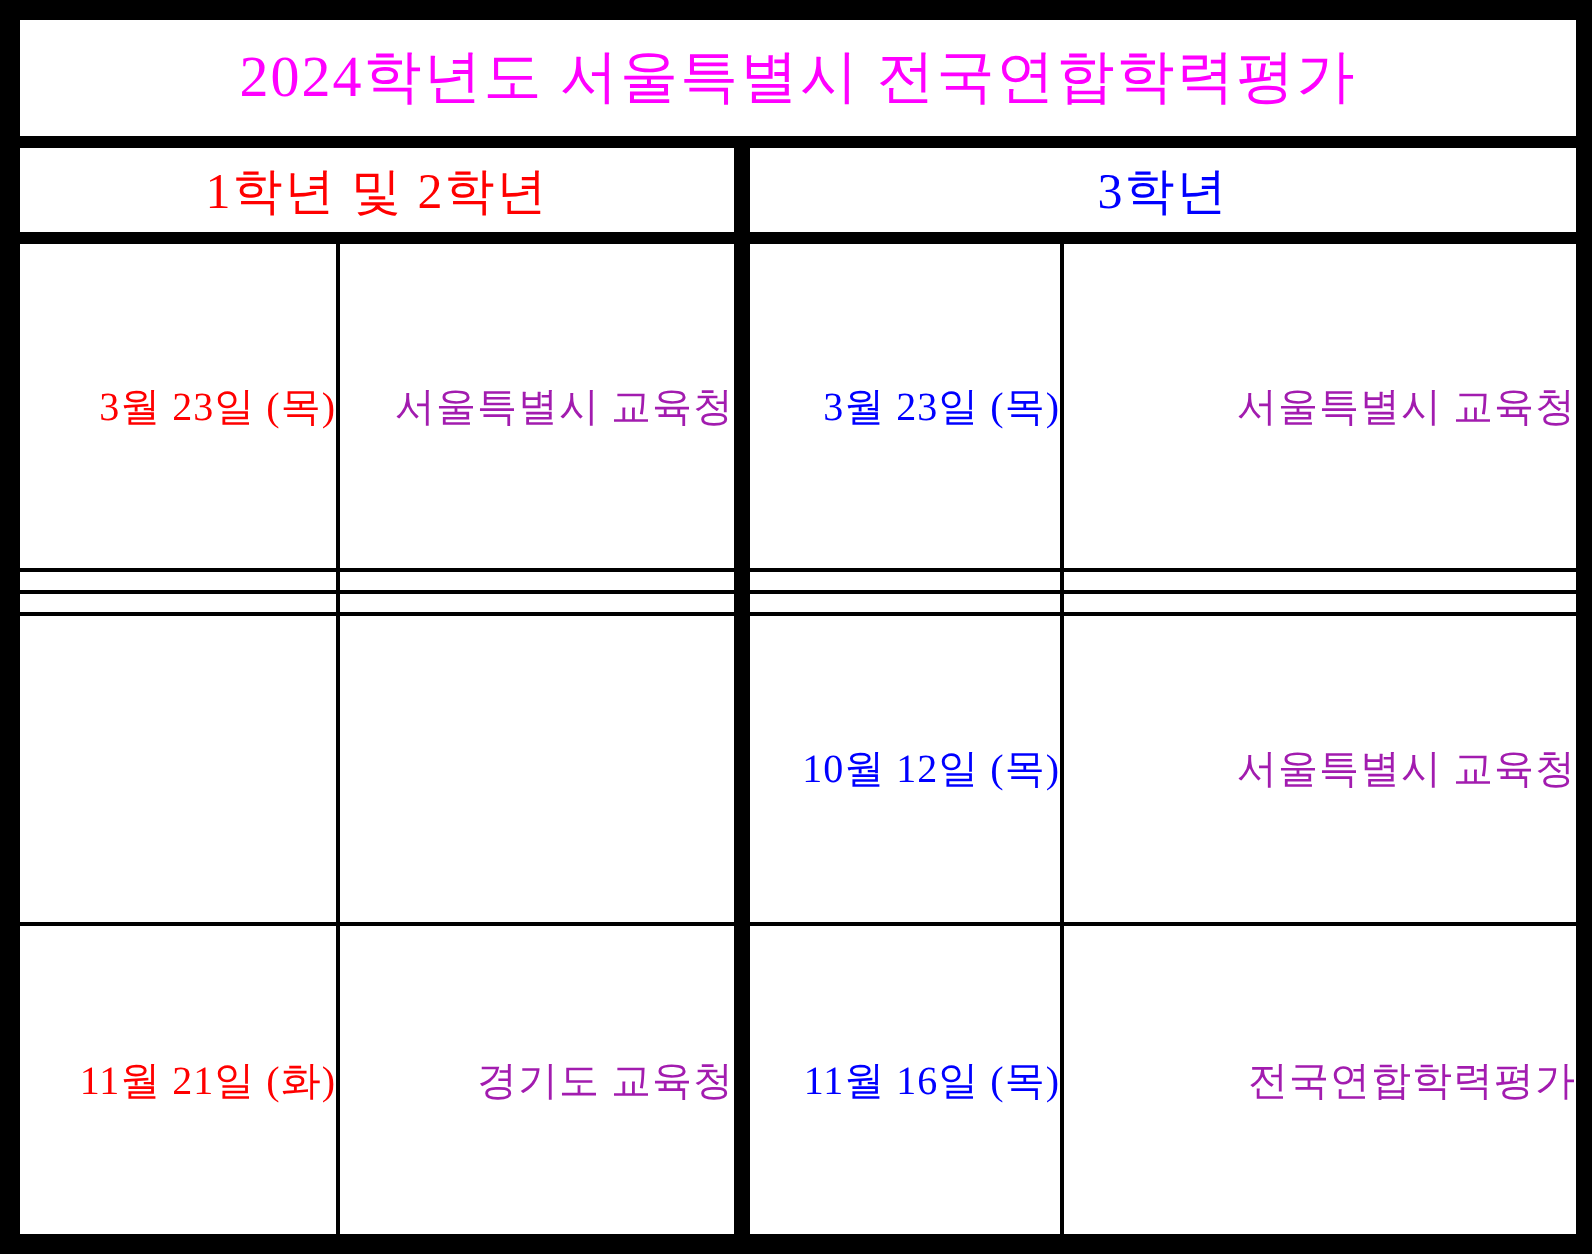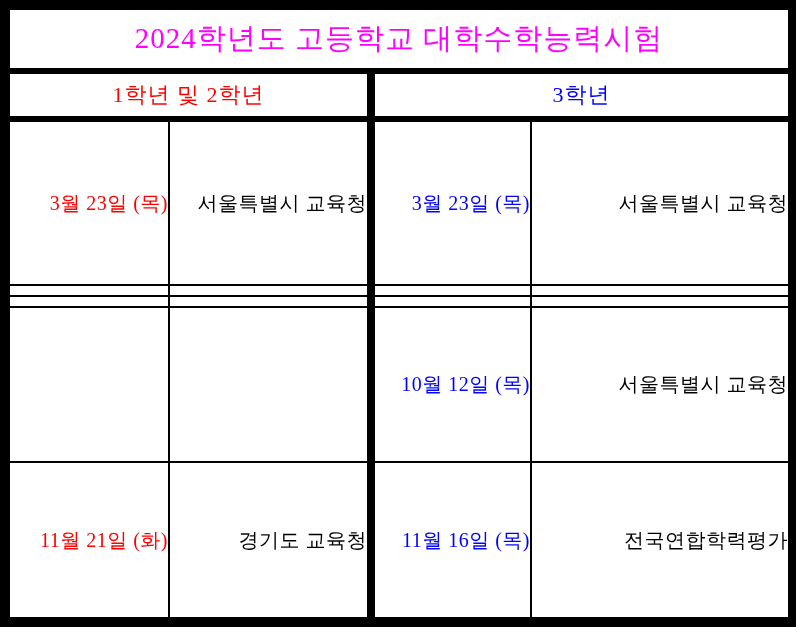--- a/index.html
+++ b/index.html
@@ -67,7 +67,7 @@
     </colgroup>
     <tbody>
       <tr class="title-row">
-        <td colspan="4">2024학년도 고등학교 대학수학능력시험</td>
+        <td colspan="4">2024학년도 서울특별시 전국연합학력평가</td>
       </tr>
       <tr class="header-row">
         <td colspan="2" class="red mid-divider">1학년 및 2학년</td>

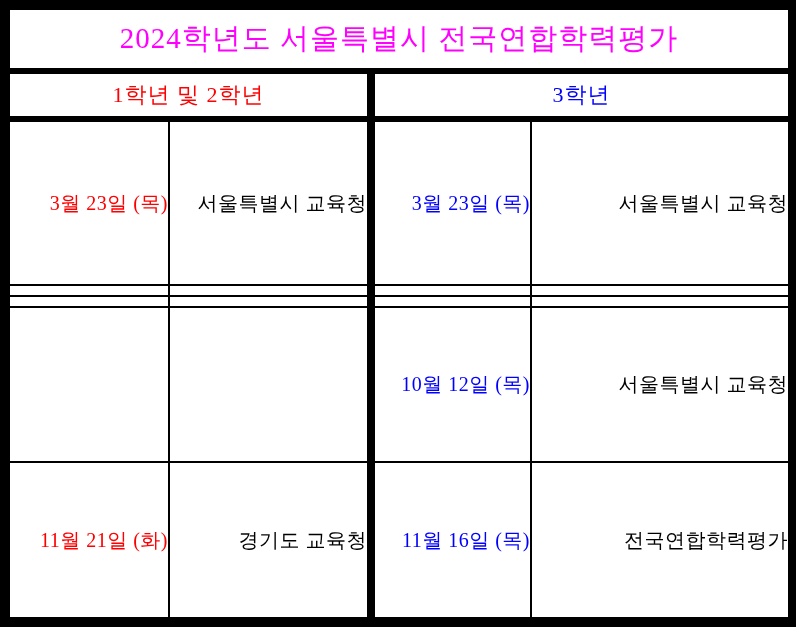--- a/index.html
+++ b/index.html
@@ -37,7 +37,7 @@
   }
   tr.header-row td {
     border-bottom: 6px solid #000000;
-    font-size: 22px;
+    font-size: 25px;
     letter-spacing: 1px;
   }
   td.mid-divider {

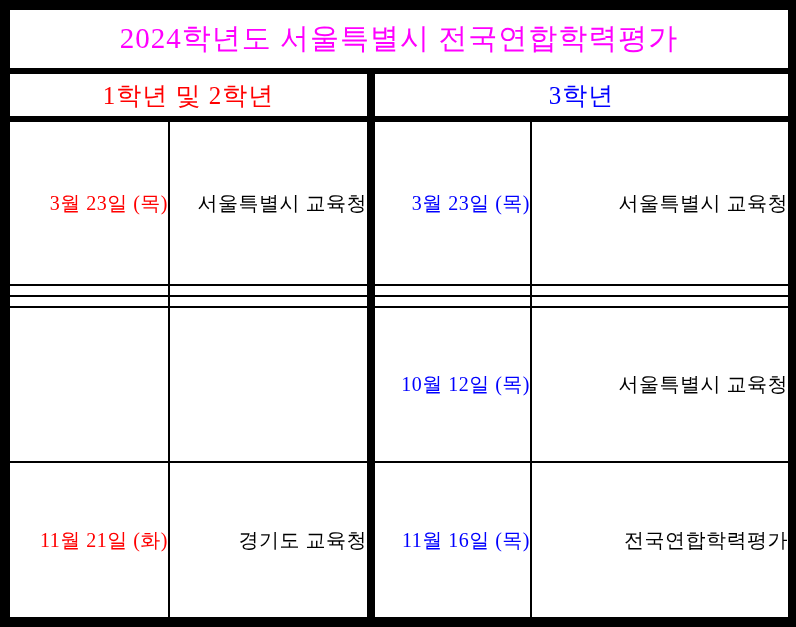--- a/index.html
+++ b/index.html
@@ -45,7 +45,7 @@
   }
   .red { color: #ff0000; }
   .blue { color: #0000ff; }
-  .black { color: #000000; }
+  .black { color: #a21caf; }
   td.cell {
     font-size: 20px;
     letter-spacing: 0.5px;

